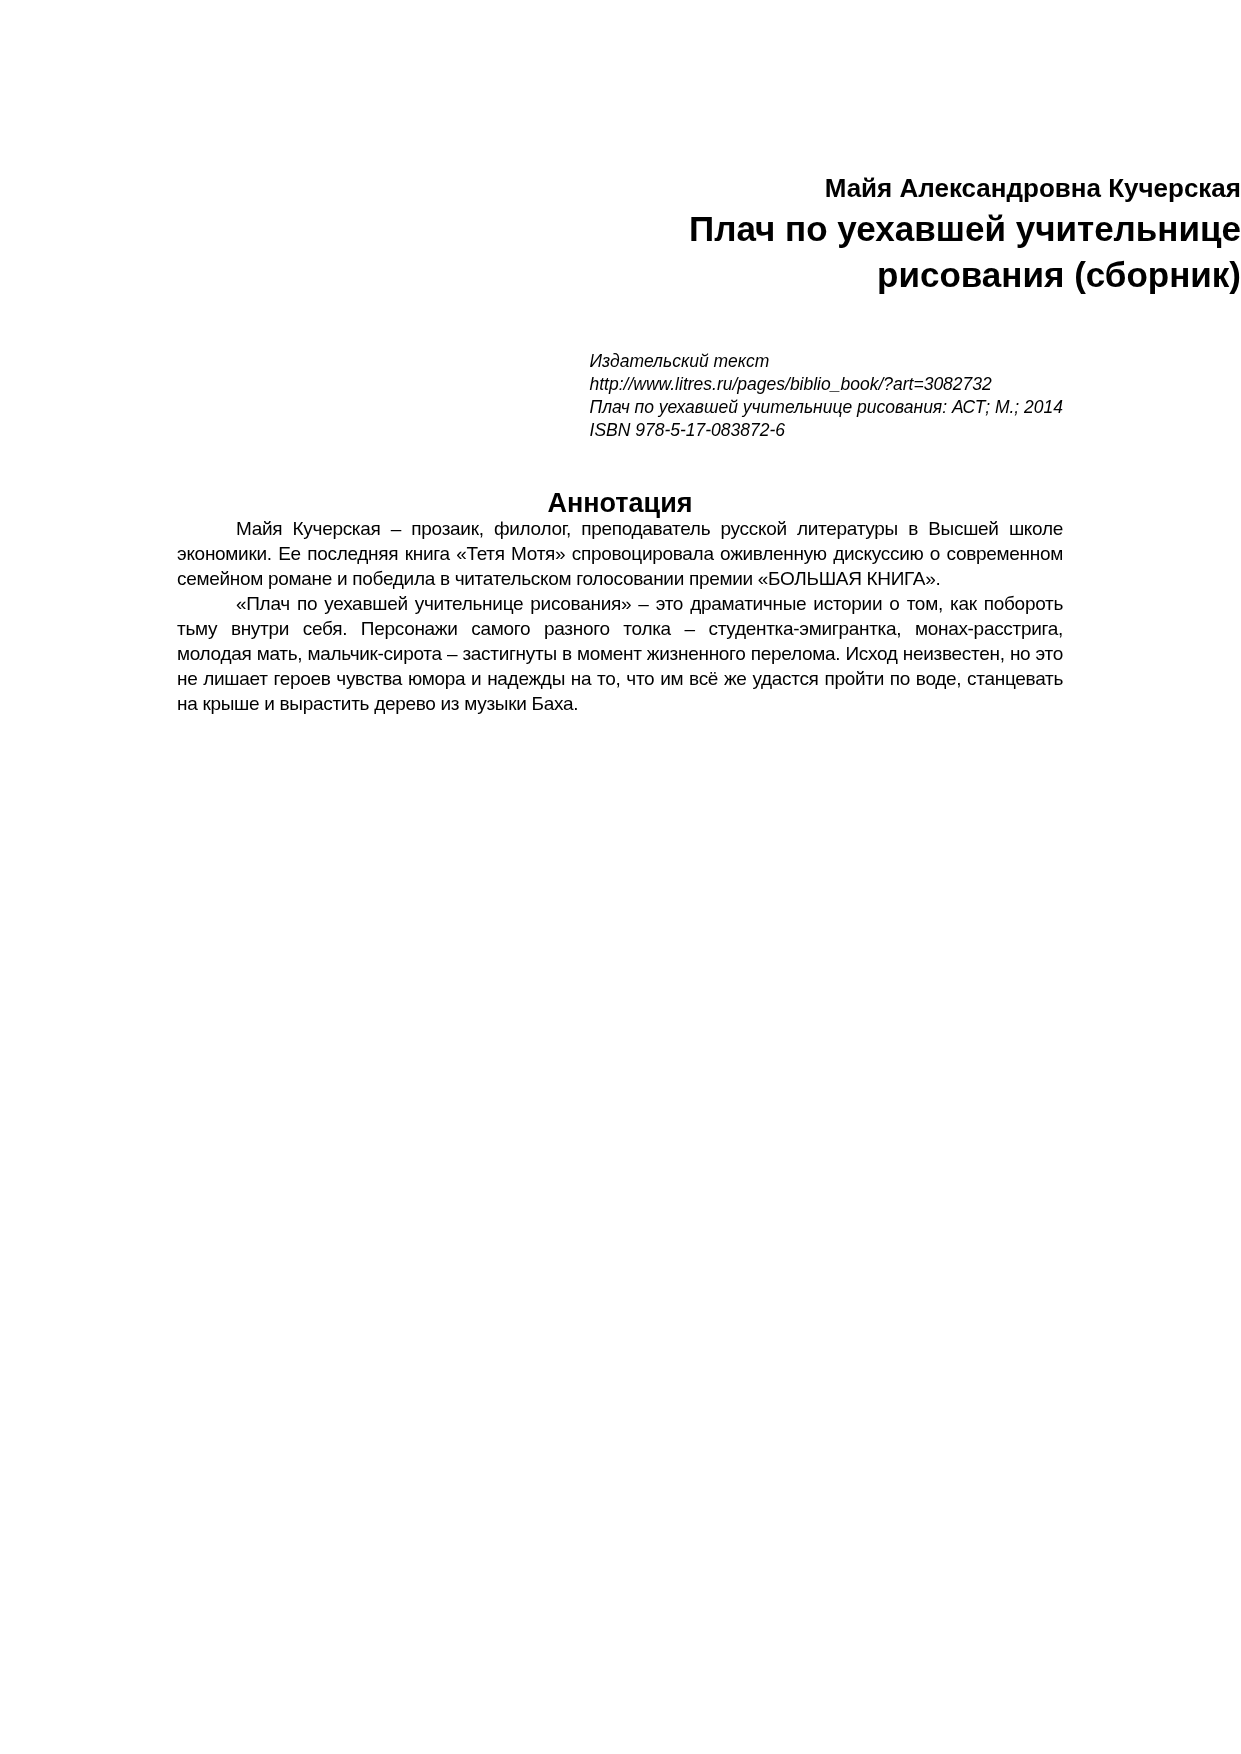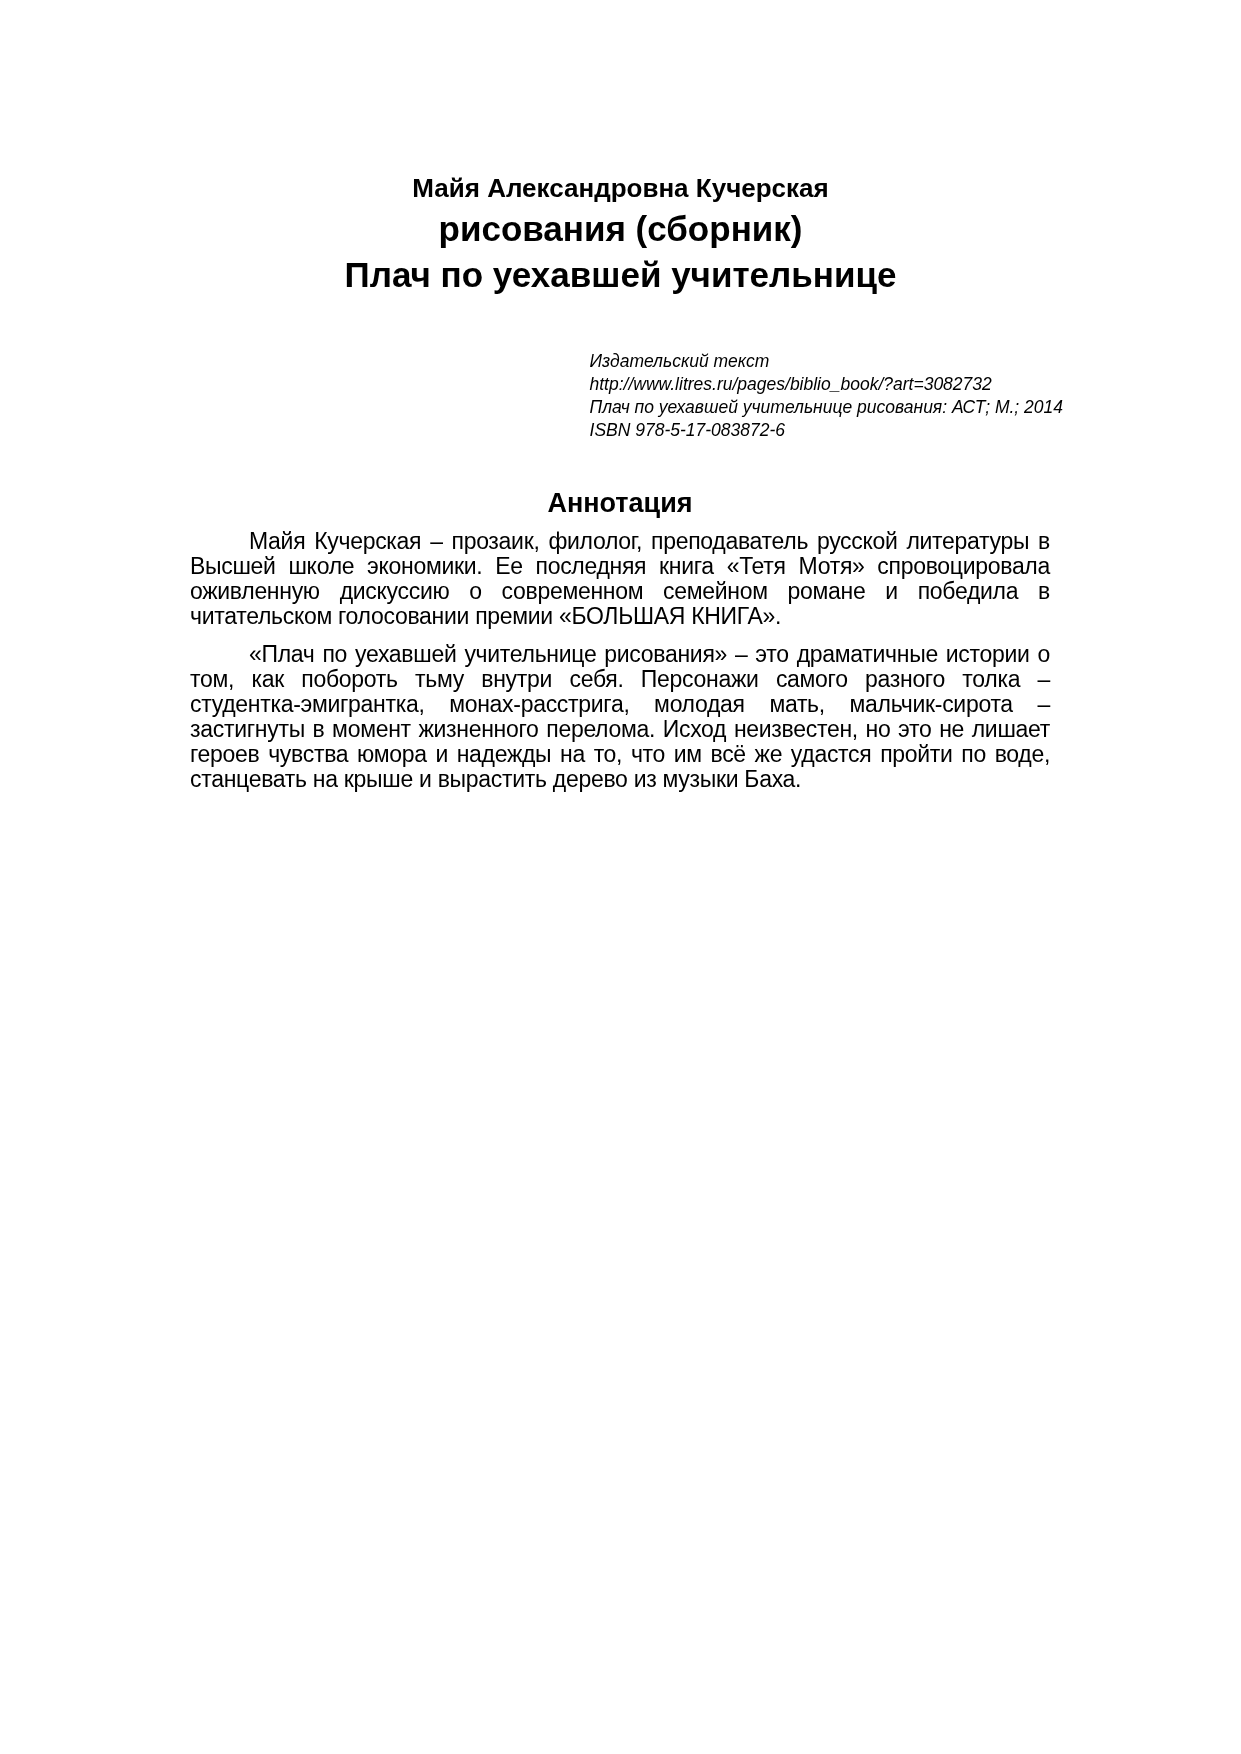--- a/index.html
+++ b/index.html
@@ -20,7 +20,7 @@
       left: 0;
       width: 1241px;
       top: 172px;
-      text-align: center;
+      text-align: right;
     }
     .author {
       font-weight: bold;

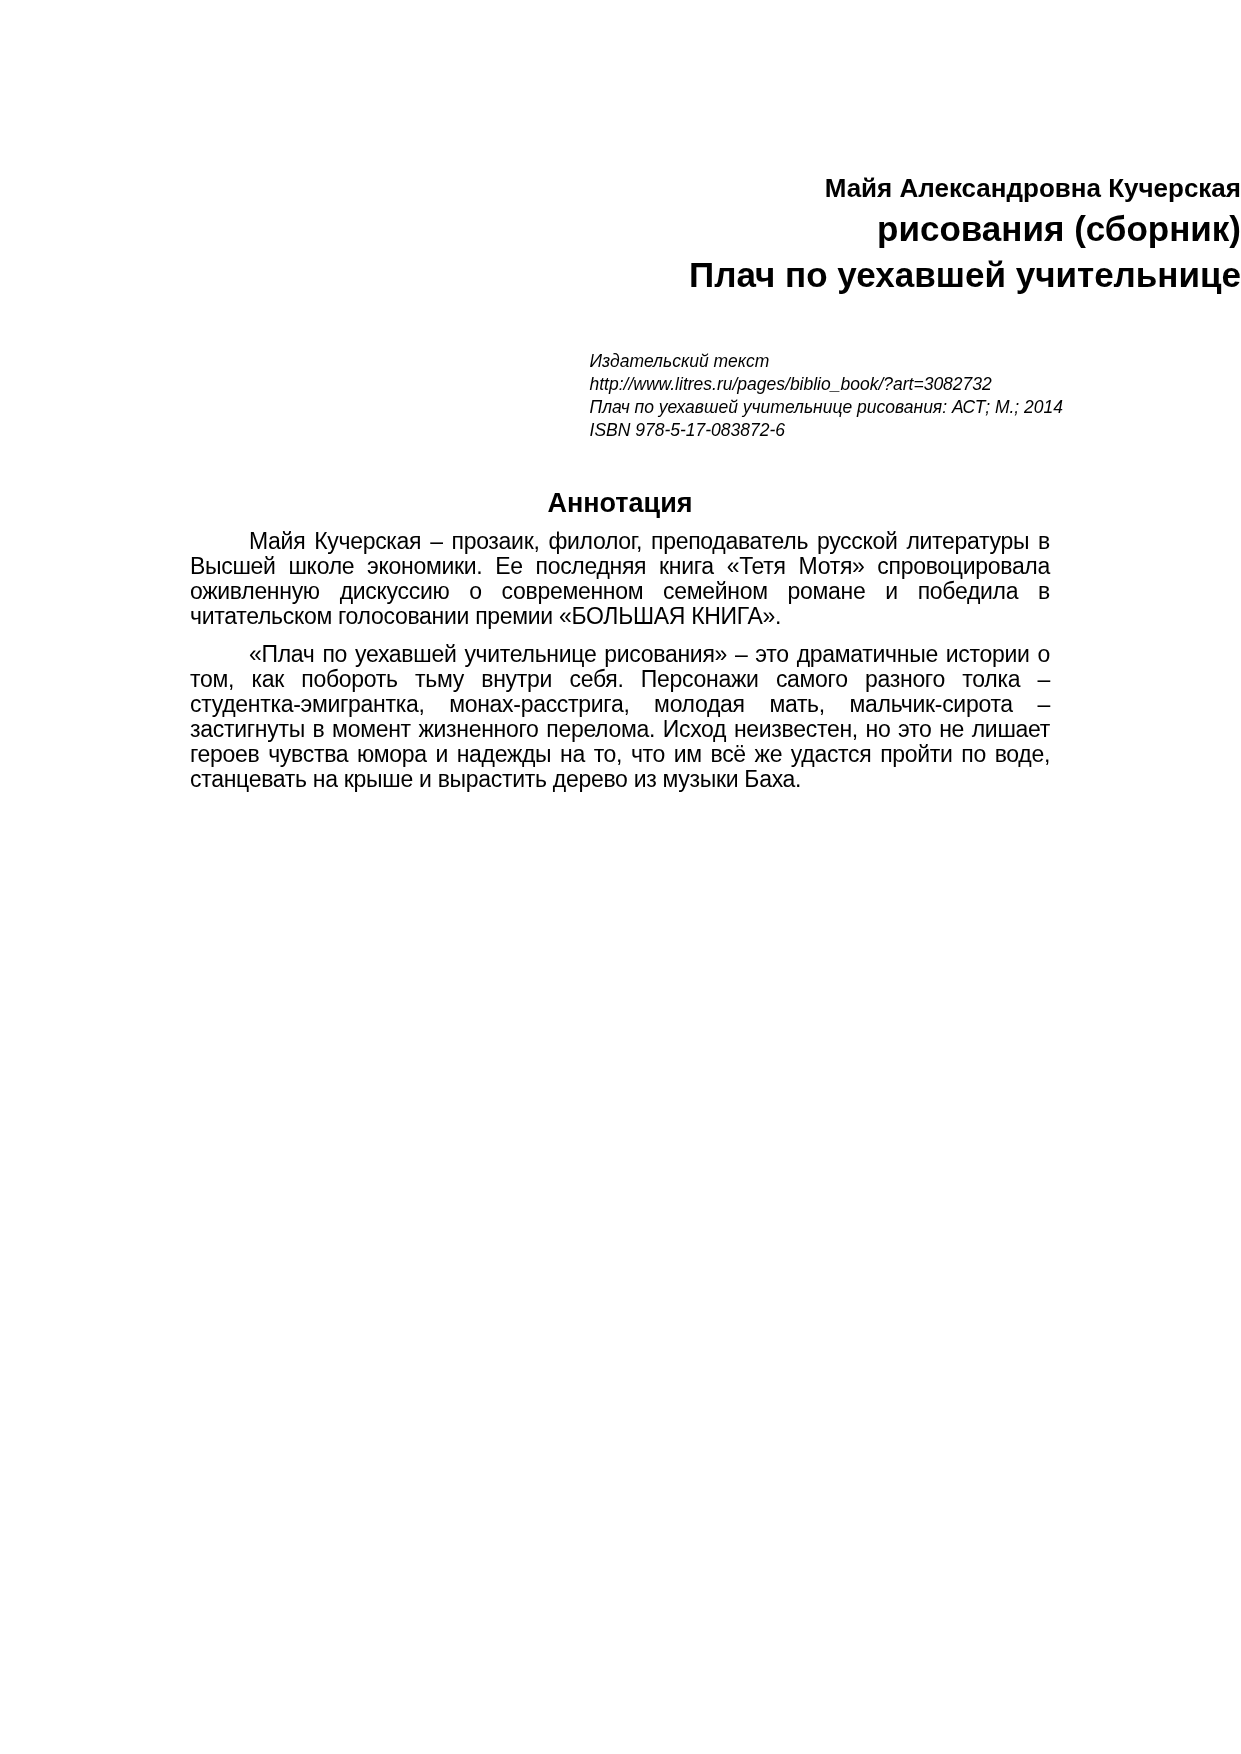--- a/index.html
+++ b/index.html
@@ -69,8 +69,8 @@
 <div class="title-block">
   <div class="author">Майя Александровна Кучерская</div>
   <div class="book-title">
+    <div>Плач по уехавшей учительнице</div>
     <div>рисования (сборник)</div>
-    <div>Плач по уехавшей учительнице</div>
   </div>
 </div>
 

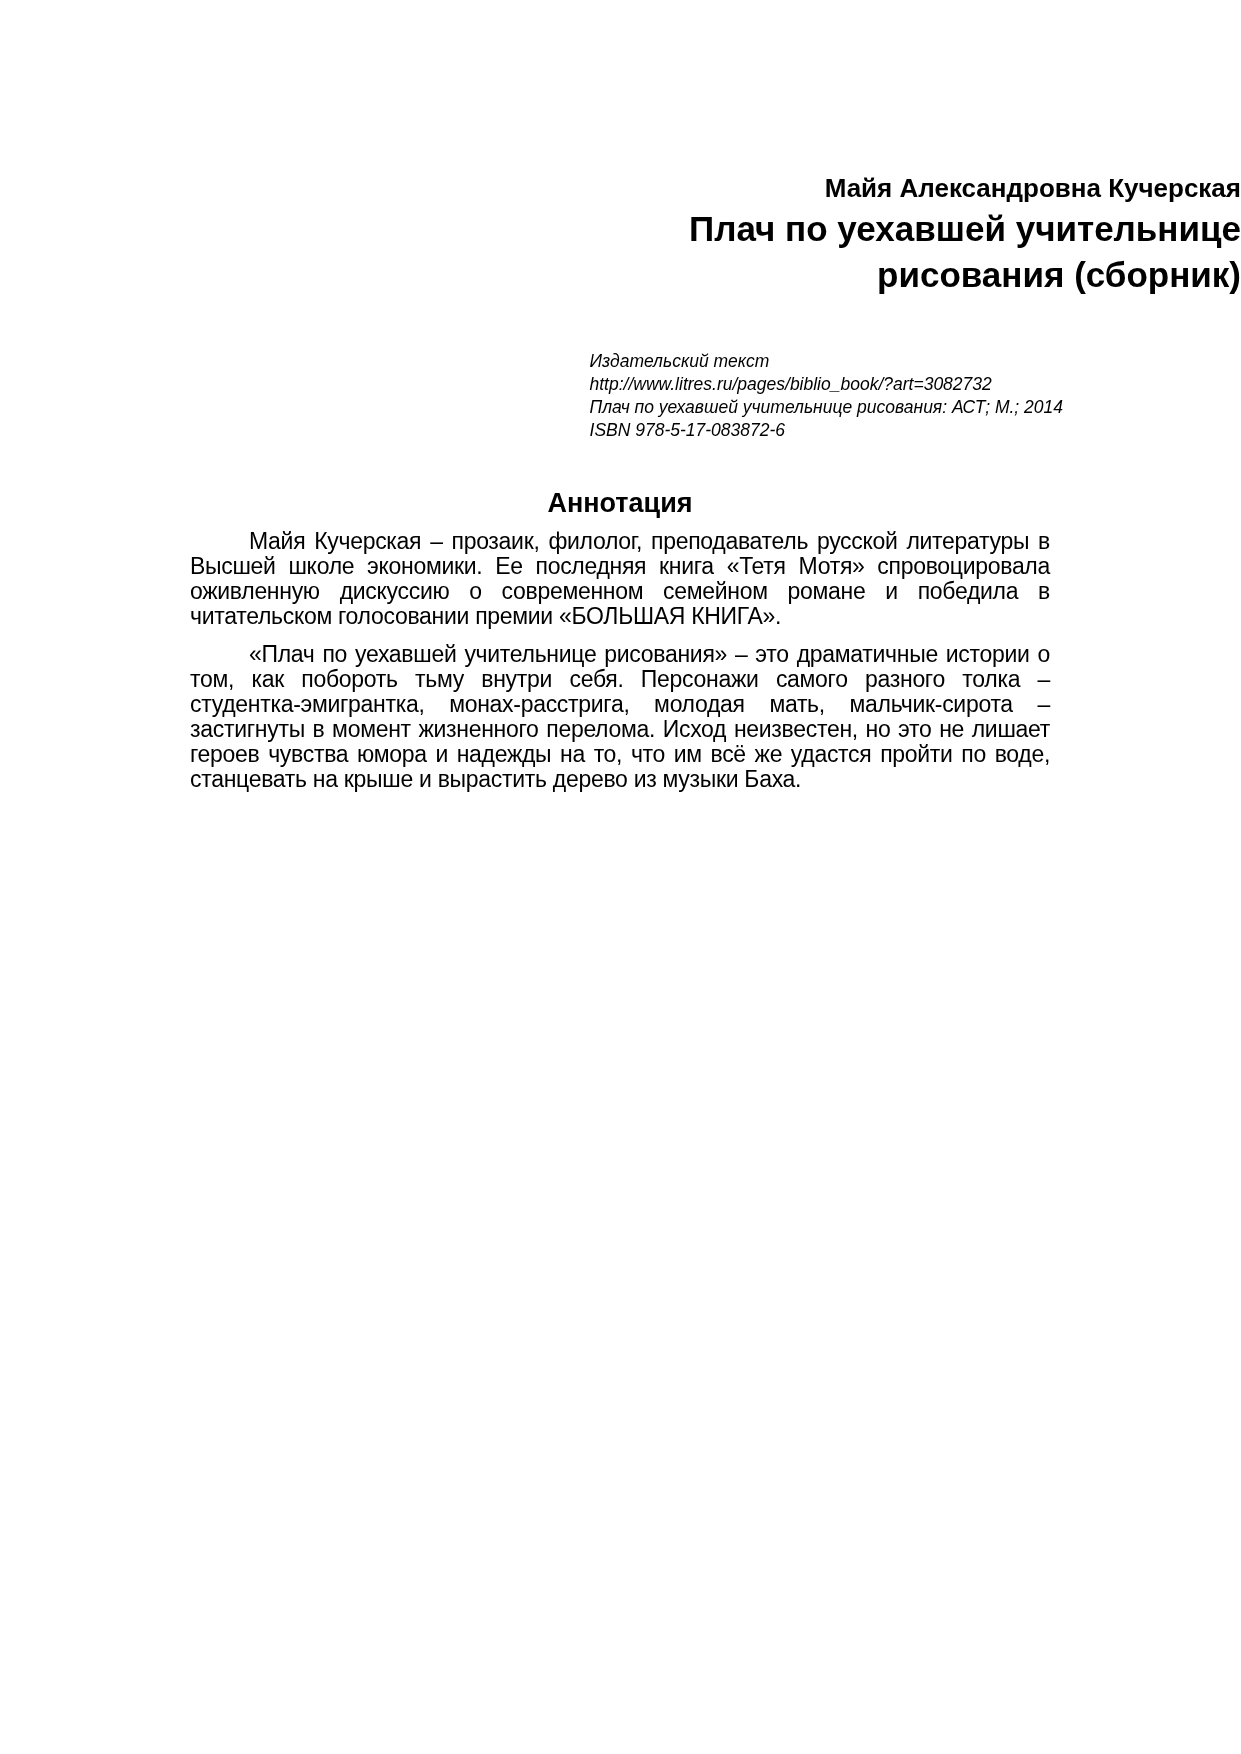--- a/index.html
+++ b/index.html
@@ -55,8 +55,8 @@
       line-height: 26px;
     }
     .annotation p {
-      margin: 13px;
-      font-size: 23px;
+      margin: 0;
+      font-size: 19px;
       line-height: 25px;
       text-align: justify;
       text-indent: 59px;

